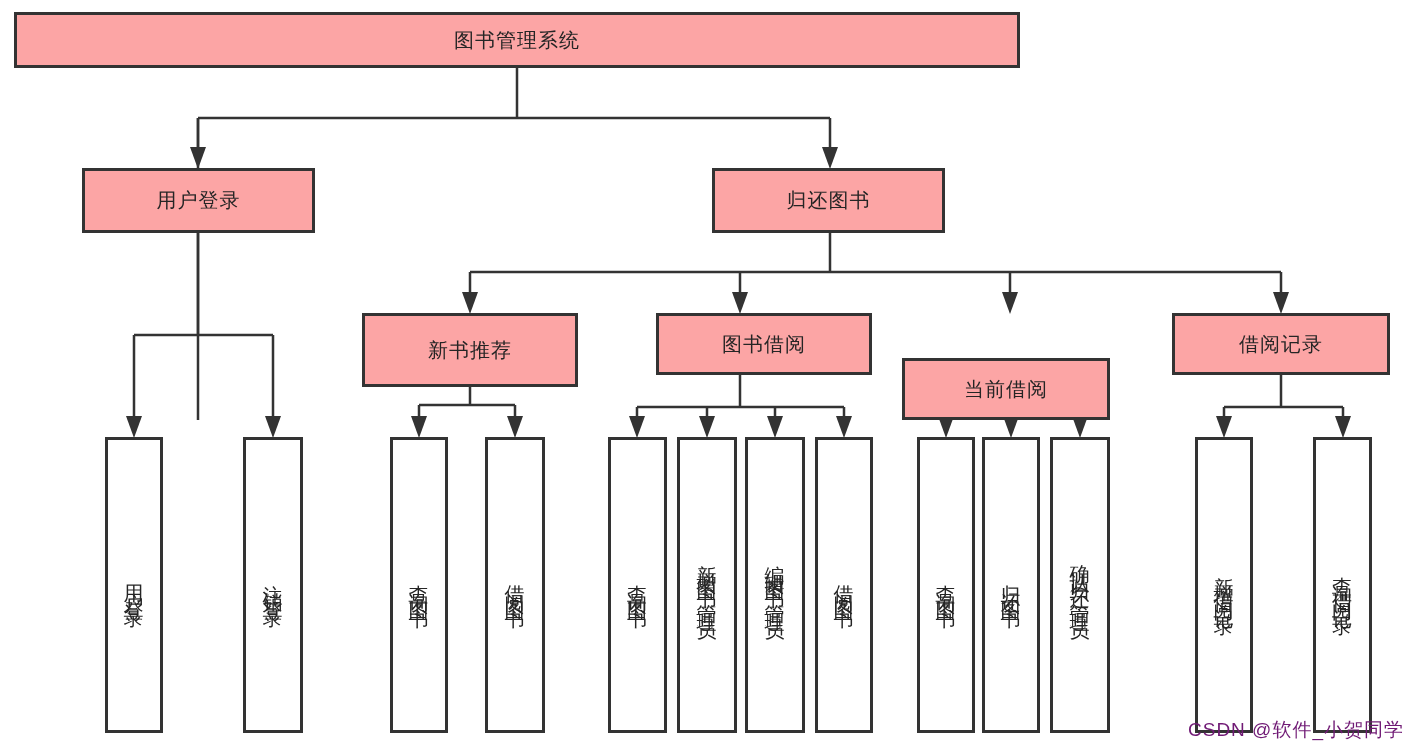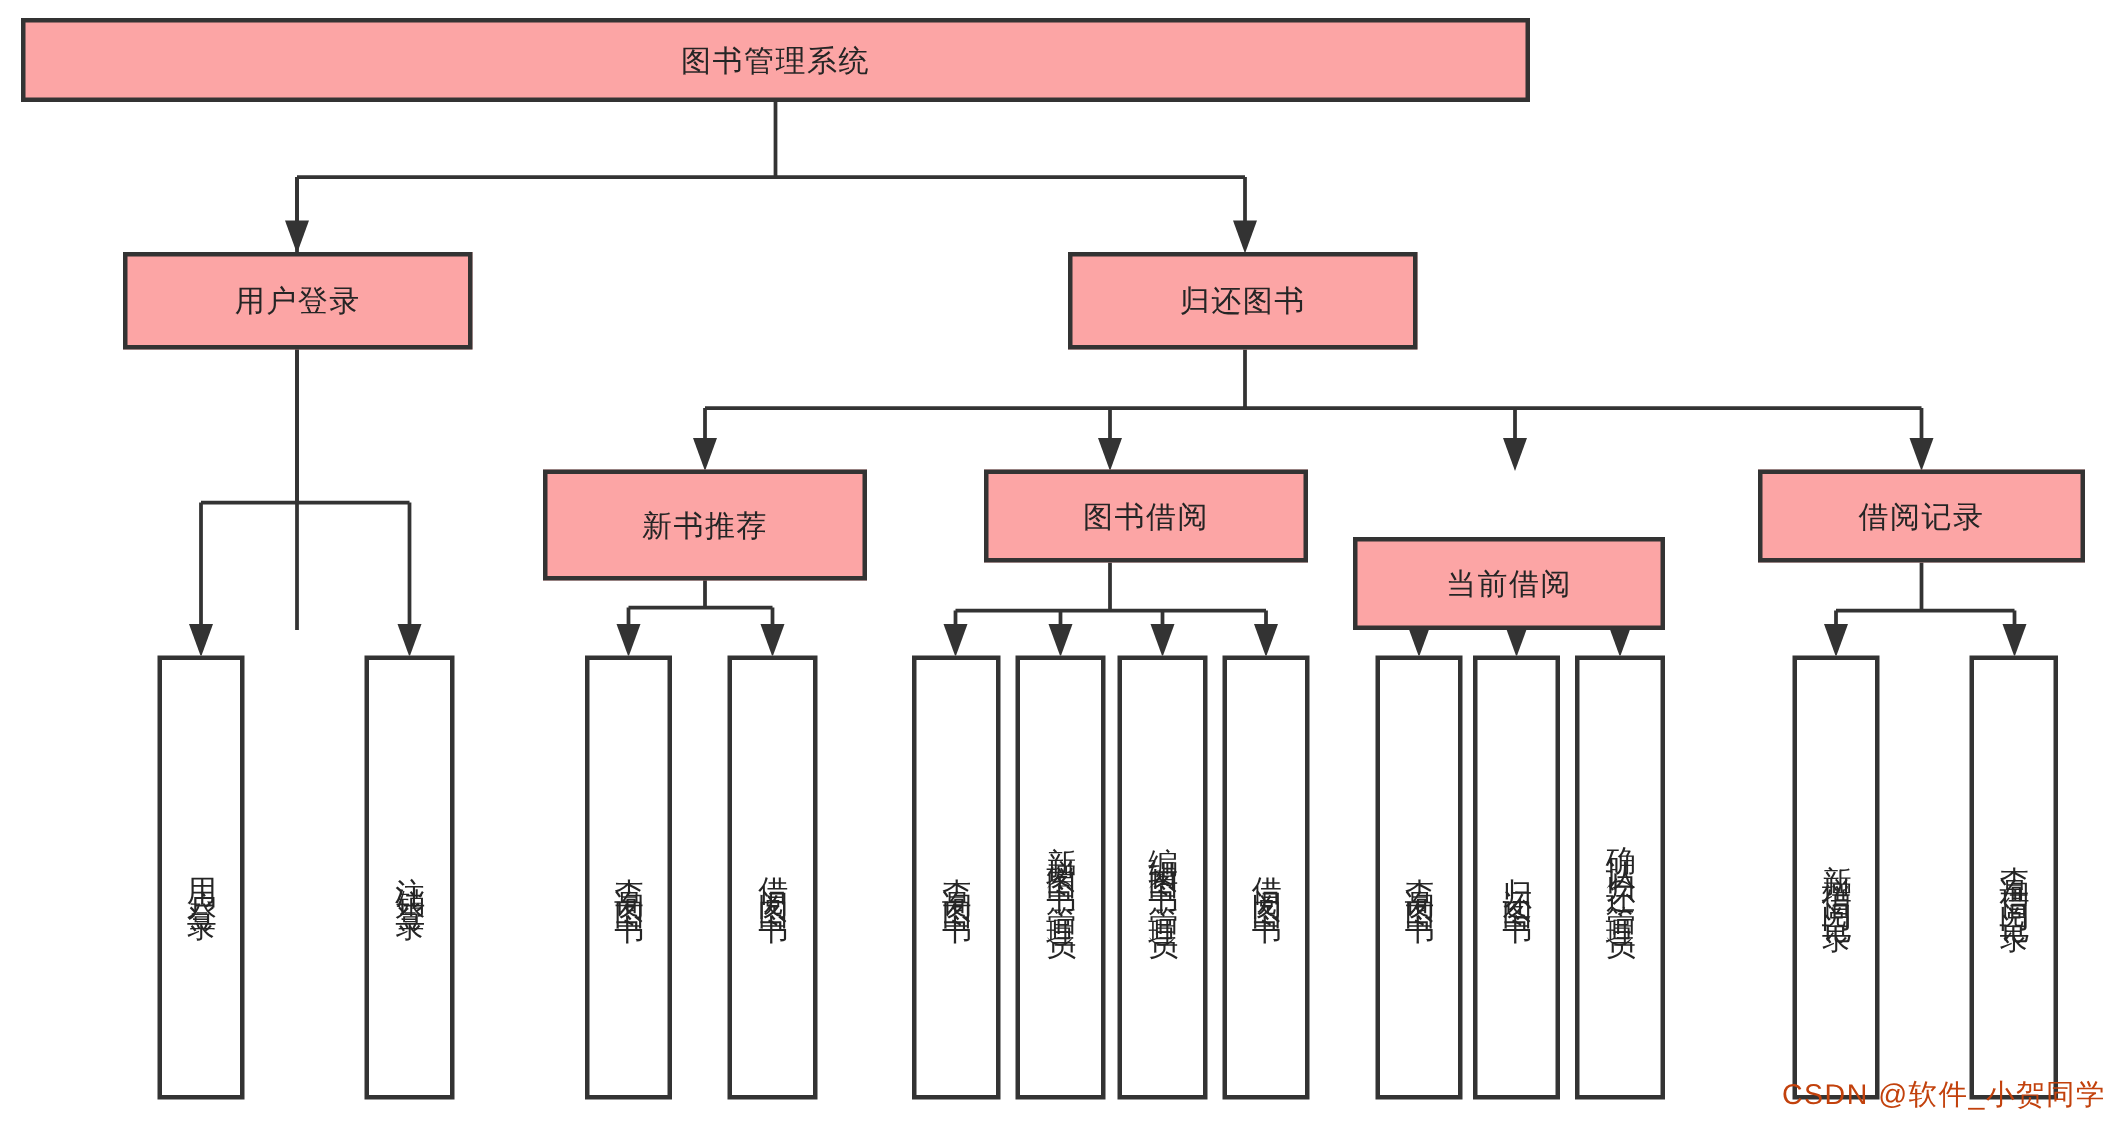--- a/index.html
+++ b/index.html
@@ -82,7 +82,7 @@
     top: 717px;
     z-index: 5;
     font-size: 19px;
-    color: #c2410c;
+    color: #701a75;
     letter-spacing: 1px;
     white-space: nowrap;
   }

